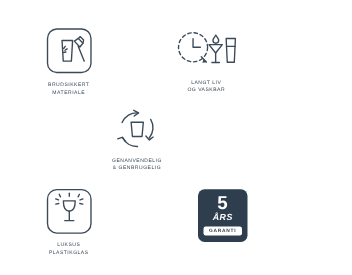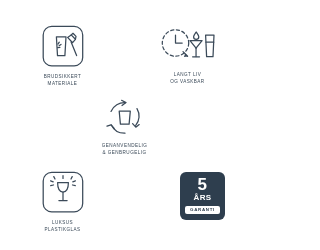--- a/index.html
+++ b/index.html
@@ -84,6 +84,7 @@
     line-height: 1;
     margin-top: 1px;
     letter-spacing: 0.4px;
+    font-style: italic;
   }
   .warranty-pill {
     margin-top: 4px;

